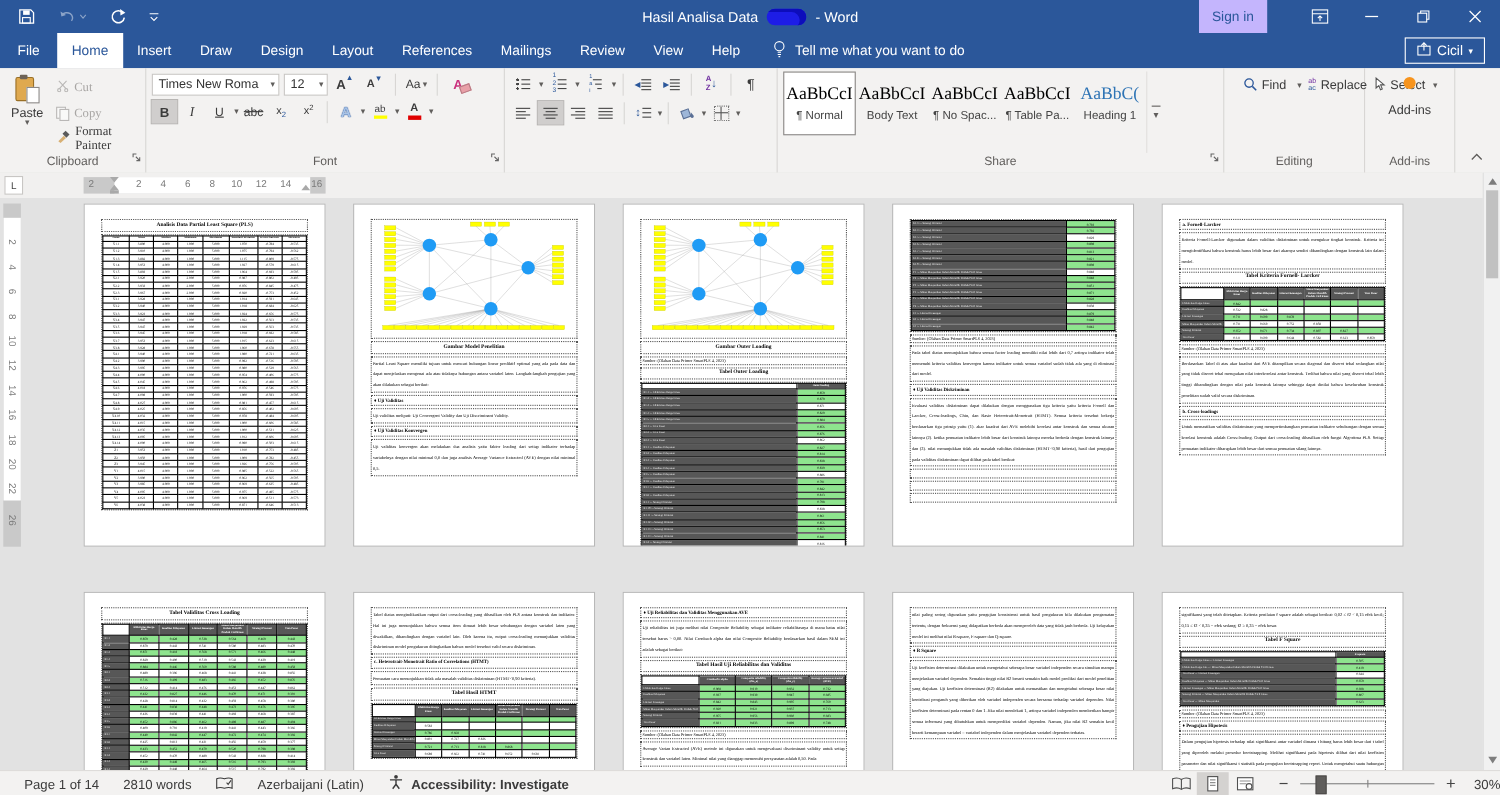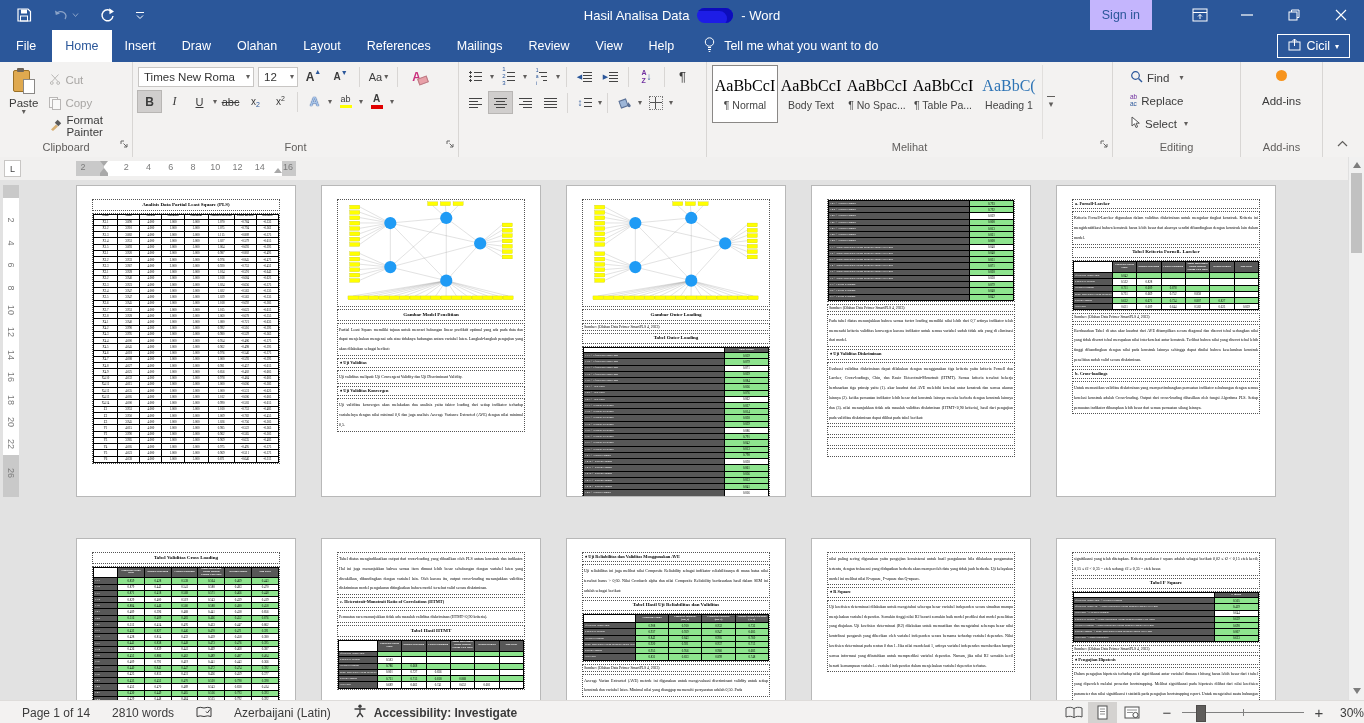--- a/index.html
+++ b/index.html
@@ -174,7 +174,7 @@
         <div class="tab active">Home</div>
         <div class="tab">Insert</div>
         <div class="tab">Draw</div>
-        <div class="tab">Olahan</div>
+        <div class="tab">Design</div>
         <div class="tab">Layout</div>
         <div class="tab">References</div>
         <div class="tab">Mailings</div>

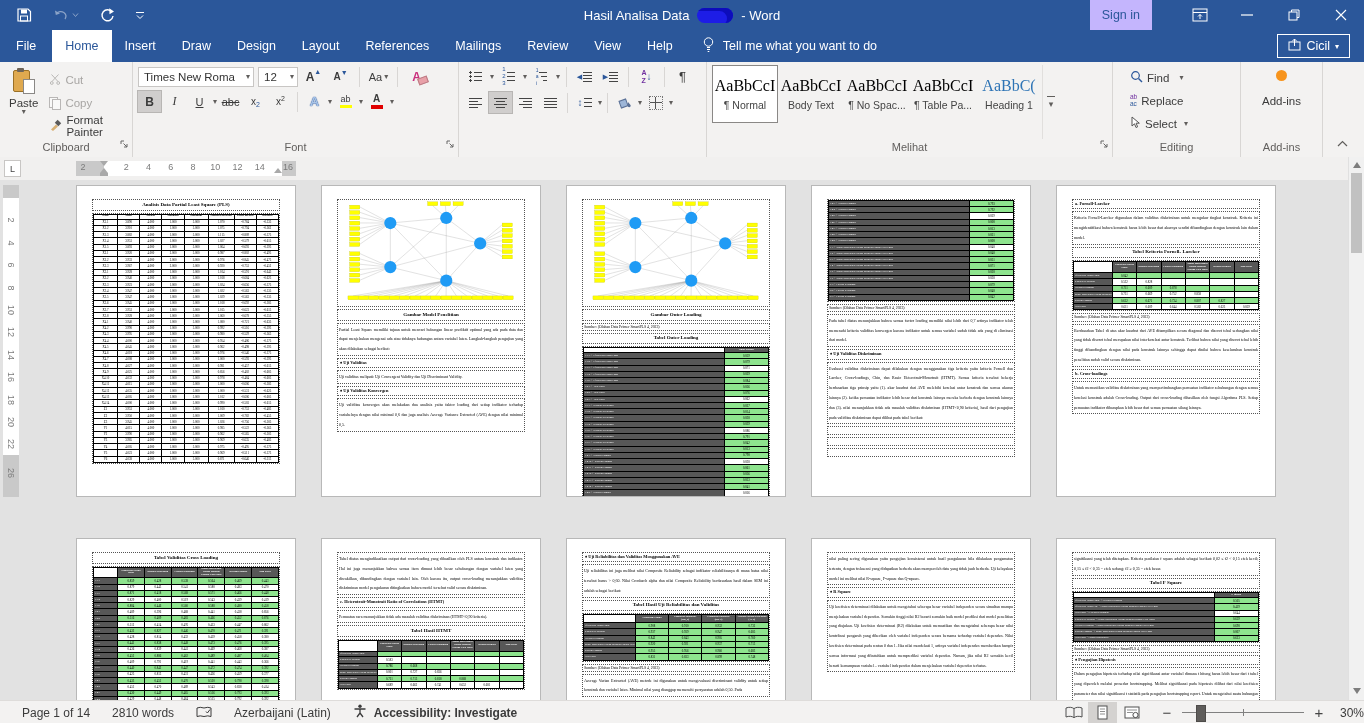--- a/index.html
+++ b/index.html
@@ -25,7 +25,7 @@
   .grp-body{flex:1;display:flex;padding:4px 5px 0 5px;}
   .grp-label{height:18px;font-size:11px;color:#605e5c;text-align:center;line-height:16px;position:relative;}
   .launcher{position:absolute;right:3px;bottom:4px;}
-  .rcol{display:flex;flex-direction:column;justify-content:flex-start;}
+  .rcol{display:flex;flex-direction:column;justify-content:flex-start;font-family:Liberation Serif, serif;}
   .rrow{display:flex;align-items:center;}
   .sbtn{display:flex;align-items:center;gap:4px;font-size:11.5px;color:#3b3b3b;padding:2px 3px;height:19px;}
   .disabled{color:#a8a6a4;}

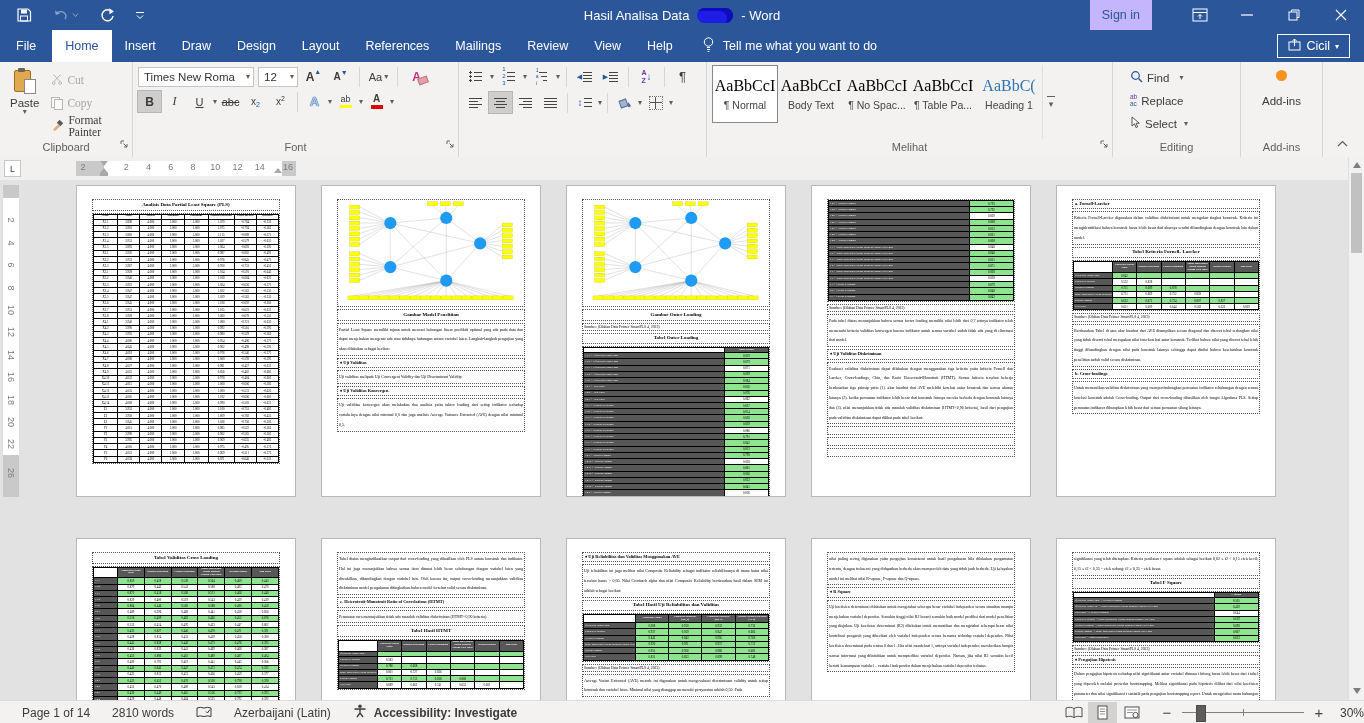--- a/index.html
+++ b/index.html
@@ -441,7 +441,7 @@
     </div>
 
     <div class="grp" style="width:128px">
-      <div class="grp-body" style="flex-direction:column;padding-left:14px">
+      <div class="grp-body" style="flex-direction:row;padding-left:14px">
         <div class="sbtn">
           <span><svg width="13" height="13" viewBox="0 0 13 13">
                 <circle cx="5.5" cy="5.5" r="3.8" fill="none" stroke="#2b579a" stroke-width="1.2"></circle>

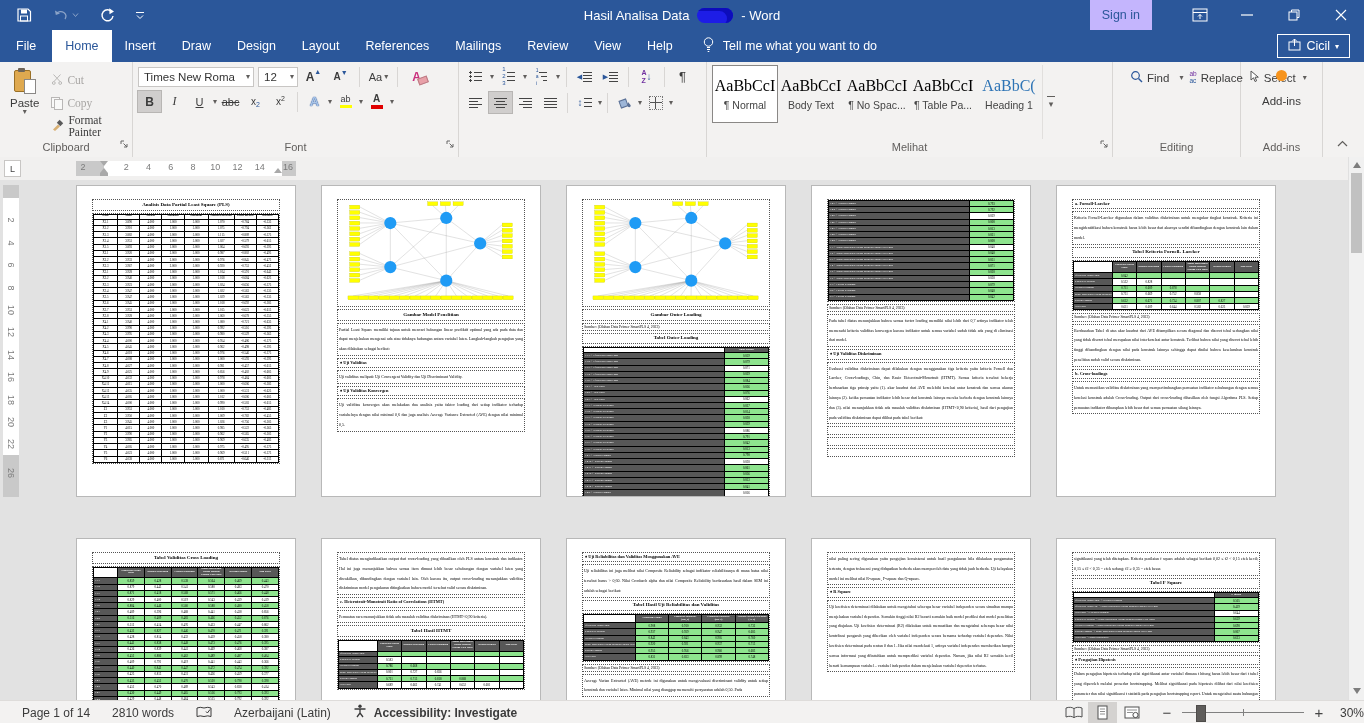--- a/index.html
+++ b/index.html
@@ -432,7 +432,7 @@
             <span>▾</span>
           </div>
       </div>
-      <div class="grp-label"><span>Melihat</span>
+      <div class="grp-label"><span>Share</span>
         <span class="launcher"><svg width="9" height="9" viewBox="0 0 9 9">
               <path d="M1 4 V1 H4" fill="none" stroke="#666"></path>
               <path d="M3.5 3.5 L7 7 M7 4 V7 H4" fill="none" stroke="#666"></path>

